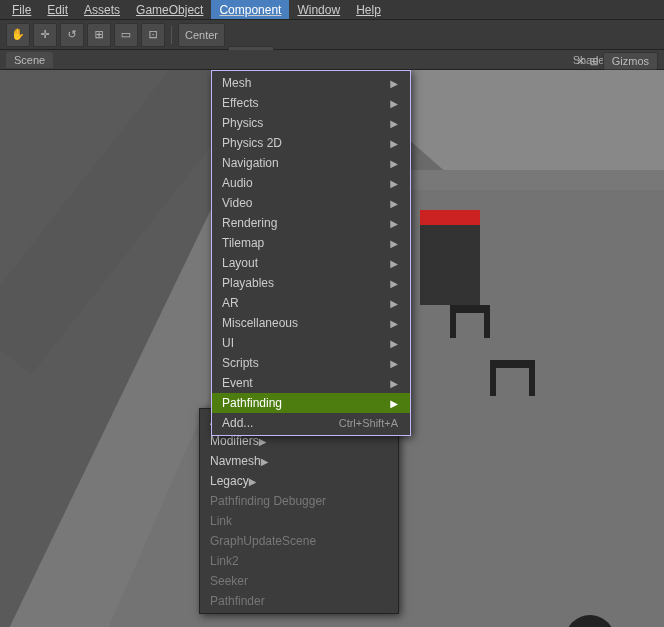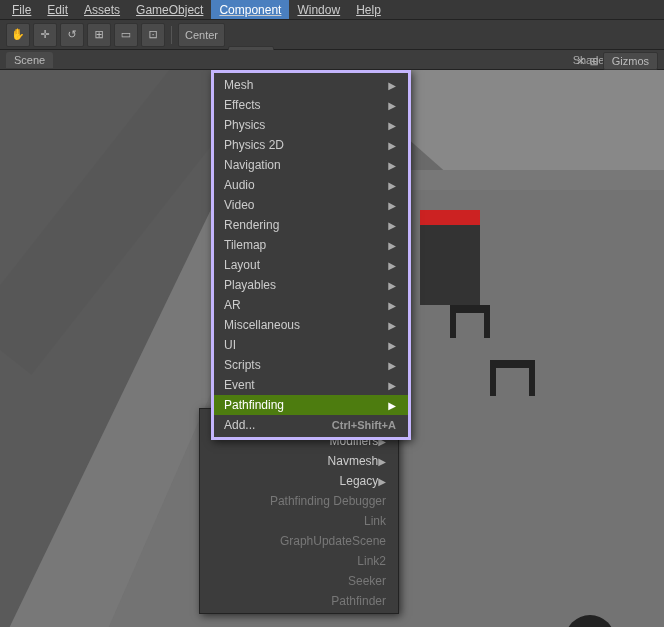--- a/index.html
+++ b/index.html
@@ -121,7 +121,7 @@
 
     .dropdown-menu {
       background: #3c3c3c;
-      border: 3px solid #c4b5fd;
+      border: 1px solid #c4b5fd;
       min-width: 200px;
       box-shadow: 2px 2px 8px rgba(0,0,0,0.6);
       padding: 2px 0;

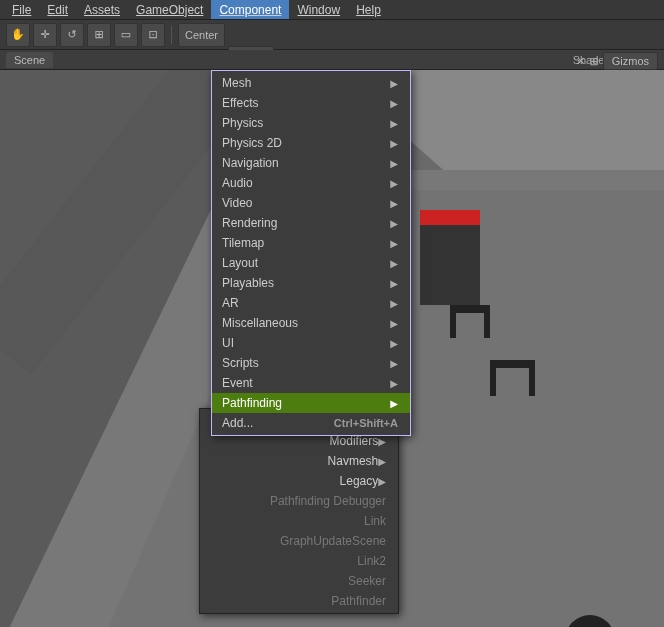--- a/index.html
+++ b/index.html
@@ -152,7 +152,6 @@
       font-size: 11px;
       color: #999;
       margin-left: 28px;
-      font-weight: bold;
     }
 
     

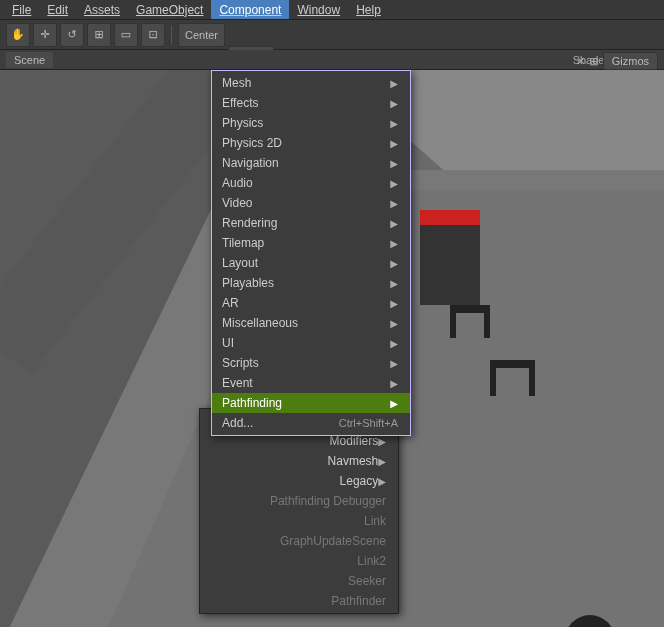--- a/index.html
+++ b/index.html
@@ -169,7 +169,7 @@
     .submenu-item {
       display: flex;
       align-items: center;
-      justify-content: flex-end;
+      justify-content: flex-start;
       padding: 3px 12px 3px 10px;
       cursor: pointer;
       color: #ccc;

